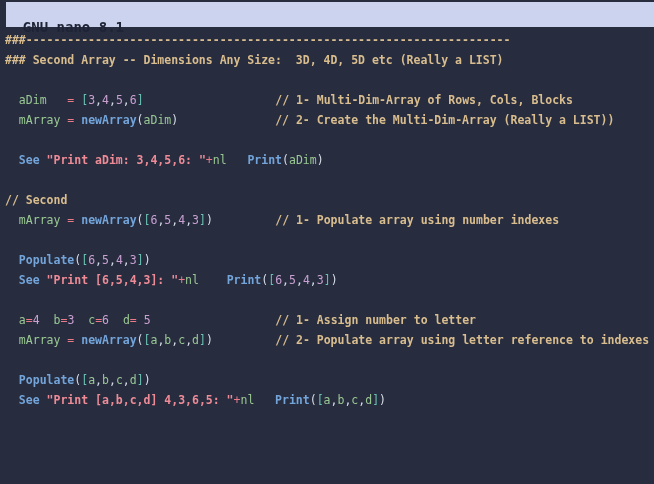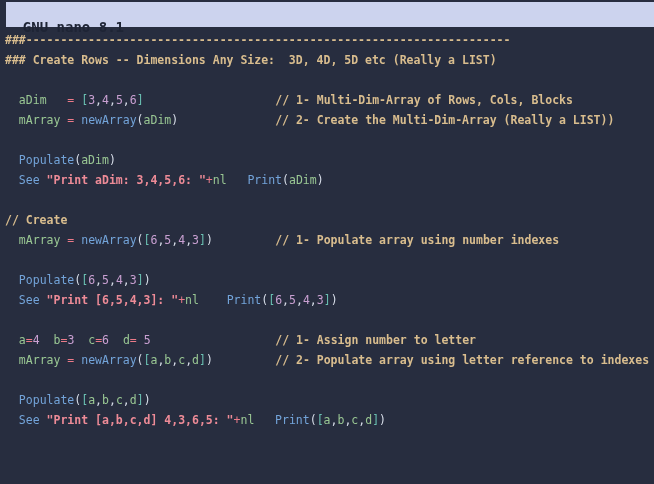--- a/index.html
+++ b/index.html
@@ -45,7 +45,7 @@
 
 <div id="editor">
     <div class="line"><span class="comment">###----------------------------------------------------------------------</span></div>
-    <div class="line"><span class="comment">### Create Rows -- Dimensions Any Size:  3D, 4D, 5D etc (Really a LIST)</span></div>
+    <div class="line"><span class="comment">### Second Array -- Dimensions Any Size:  3D, 4D, 5D etc (Really a LIST)</span></div>
     <div class="line"></div>
     <div class="line"><span class="plain">  </span><span class="ident">aDim</span><span class="plain">   </span><span class="operator">=</span><span class="plain"> </span><span class="bracket">[</span><span class="number">3</span><span class="plain">,</span><span class="number">4</span><span class="plain">,</span><span class="number">5</span><span class="plain">,</span><span class="number">6</span><span class="bracket">]</span><span class="plain">                   </span><span class="comment">// 1- Multi-Dim-Array of Rows, Cols, Blocks</span></div>
     <div class="line"><span class="plain">  </span><span class="ident">mArray</span><span class="plain"> </span><span class="operator">=</span><span class="plain"> </span><span class="keyword">newArray</span><span class="plain">(</span><span class="ident">aDim</span><span class="plain">)</span><span class="plain">              </span><span class="comment">// 2- Create the Multi-Dim-Array (Really a LIST))</span></div>

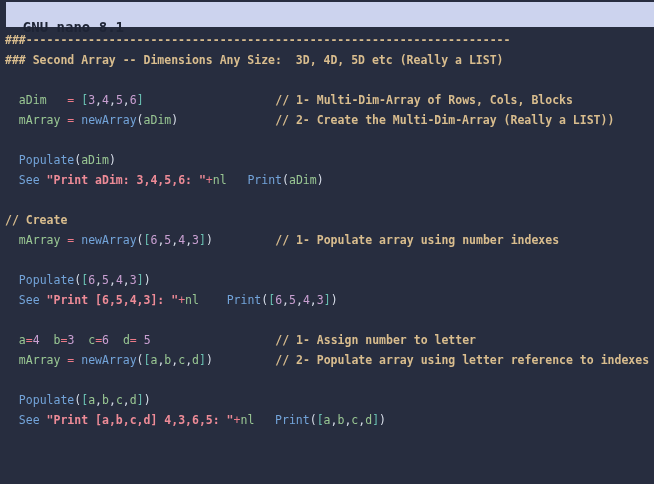--- a/index.html
+++ b/index.html
@@ -28,7 +28,7 @@
   }
   .line { white-space:pre; height:20px; }
   .comment  { color:#d9bd8e; font-weight:bold; }
-  .keyword  { color:#73a4da; font-weight:normal; }
+  .keyword  { color:#73a4da; font-weight:bold; }
   .ident    { color:#9ac894; }
   .string   { color:#ee8b97; font-weight:bold; }
   .number   { color:#c9a0d2; }

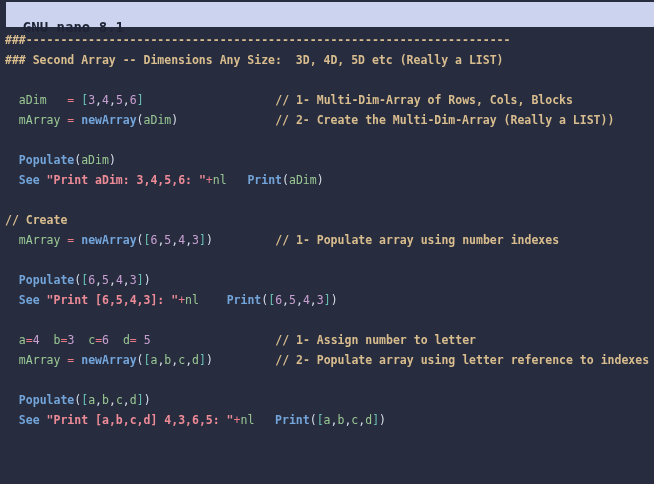--- a/index.html
+++ b/index.html
@@ -50,7 +50,6 @@
     <div class="line"><span class="plain">  </span><span class="ident">aDim</span><span class="plain">   </span><span class="operator">=</span><span class="plain"> </span><span class="bracket">[</span><span class="number">3</span><span class="plain">,</span><span class="number">4</span><span class="plain">,</span><span class="number">5</span><span class="plain">,</span><span class="number">6</span><span class="bracket">]</span><span class="plain">                   </span><span class="comment">// 1- Multi-Dim-Array of Rows, Cols, Blocks</span></div>
     <div class="line"><span class="plain">  </span><span class="ident">mArray</span><span class="plain"> </span><span class="operator">=</span><span class="plain"> </span><span class="keyword">newArray</span><span class="plain">(</span><span class="ident">aDim</span><span class="plain">)</span><span class="plain">              </span><span class="comment">// 2- Create the Multi-Dim-Array (Really a LIST))</span></div>
     <div class="line"></div>
-    <div class="line"><span class="plain">  </span><span class="keyword">Populate</span><span class="plain">(</span><span class="ident">aDim</span><span class="plain">)</span></div>
     <div class="line"><span class="plain">  </span><span class="keyword">See</span><span class="plain"> </span><span class="string">"Print aDim: 3,4,5,6: "</span><span class="operator">+</span><span class="ident">nl</span><span class="plain">   </span><span class="keyword">Print</span><span class="plain">(</span><span class="ident">aDim</span><span class="plain">)</span></div>
     <div class="line"></div>
     <div class="line"><span class="comment">// Create</span></div>

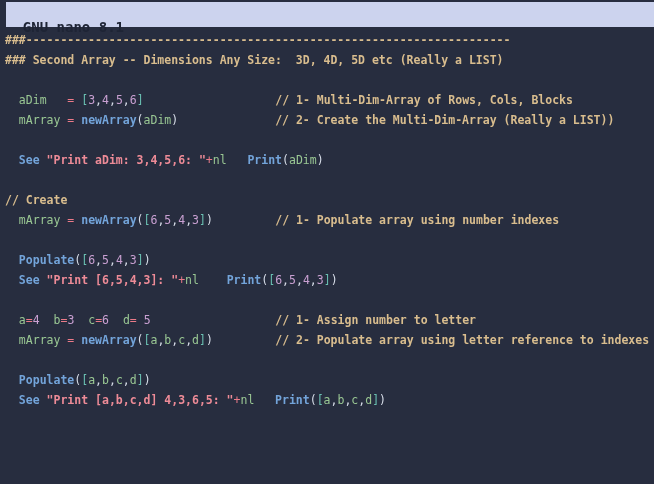--- a/index.html
+++ b/index.html
@@ -52,7 +52,7 @@
     <div class="line"></div>
     <div class="line"><span class="plain">  </span><span class="keyword">See</span><span class="plain"> </span><span class="string">"Print aDim: 3,4,5,6: "</span><span class="operator">+</span><span class="ident">nl</span><span class="plain">   </span><span class="keyword">Print</span><span class="plain">(</span><span class="ident">aDim</span><span class="plain">)</span></div>
     <div class="line"></div>
-    <div class="line"><span class="comment">// Create</span></div>
+    <div class="line"><span class="comment">// Second</span></div>
     <div class="line"><span class="plain">  </span><span class="ident">mArray</span><span class="plain"> </span><span class="operator">=</span><span class="plain"> </span><span class="keyword">newArray</span><span class="plain">(</span><span class="bracket">[</span><span class="number">6</span><span class="plain">,</span><span class="number">5</span><span class="plain">,</span><span class="number">4</span><span class="plain">,</span><span class="number">3</span><span class="bracket">]</span><span class="plain">)</span><span class="plain">         </span><span class="comment">// 1- Populate array using number indexes</span></div>
     <div class="line"></div>
     <div class="line"><span class="plain">  </span><span class="keyword">Populate</span><span class="plain">(</span><span class="bracket">[</span><span class="number">6</span><span class="plain">,</span><span class="number">5</span><span class="plain">,</span><span class="number">4</span><span class="plain">,</span><span class="number">3</span><span class="bracket">]</span><span class="plain">)</span></div>

